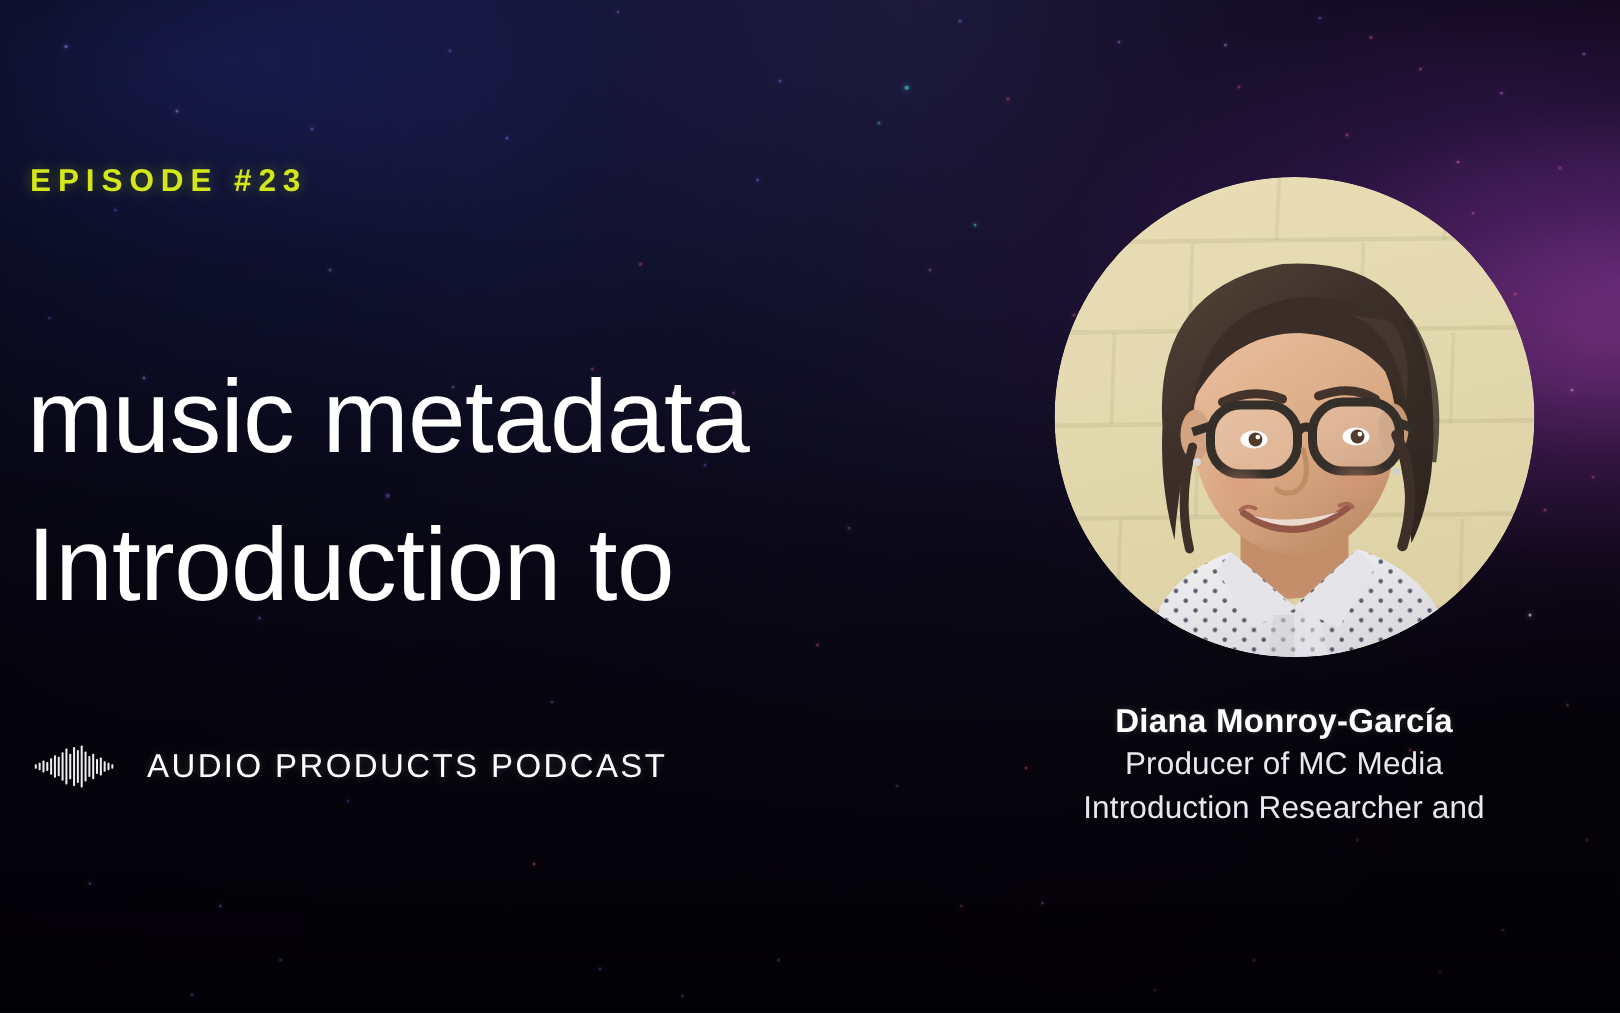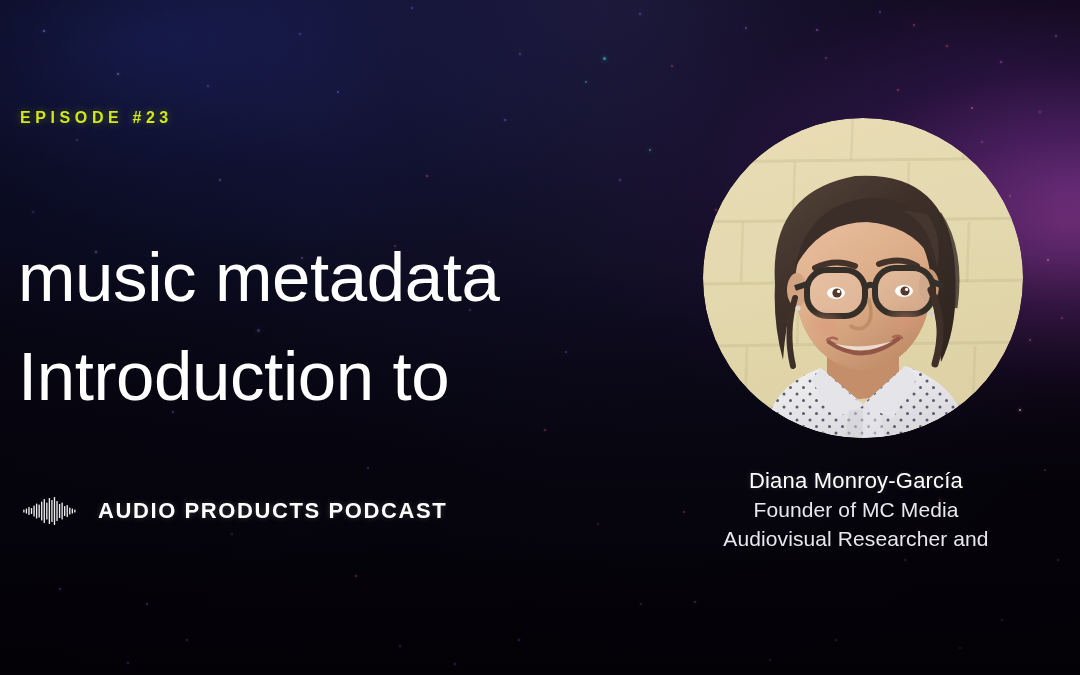--- a/index.html
+++ b/index.html
@@ -61,7 +61,7 @@
   
   .episode-label{
     position:absolute; left:20px; top:109px;
-    font-size:16px; font-weight:bold;
+    font-size:21px; font-weight:bold;
     letter-spacing:4.6px;
     color:#d2e81a;
     text-shadow:0 0 9px rgba(190,230,20,0.35);

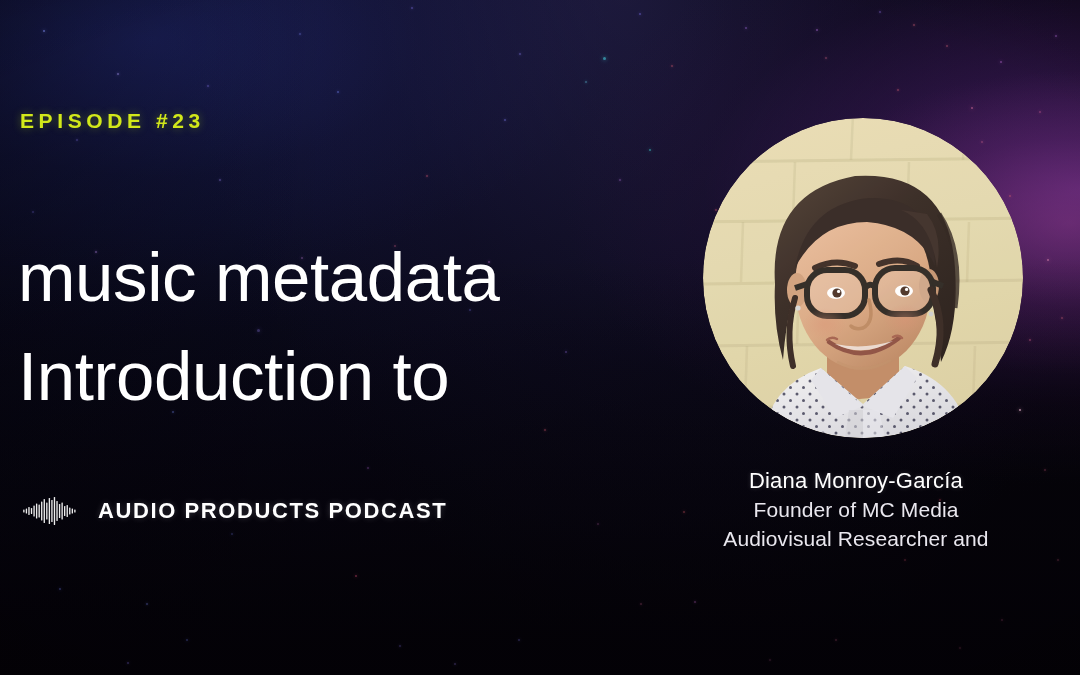--- a/index.html
+++ b/index.html
@@ -103,7 +103,7 @@
     width:352px; text-align:center;
   }
   .speaker-name{
-    font-size:22px; font-weight:normal; color:#ffffff;
+    font-size:22px; font-weight:bold; color:#ffffff;
     letter-spacing:0.2px; line-height:29px;
     text-shadow:0 0 5px rgba(255,255,255,0.18);
   }

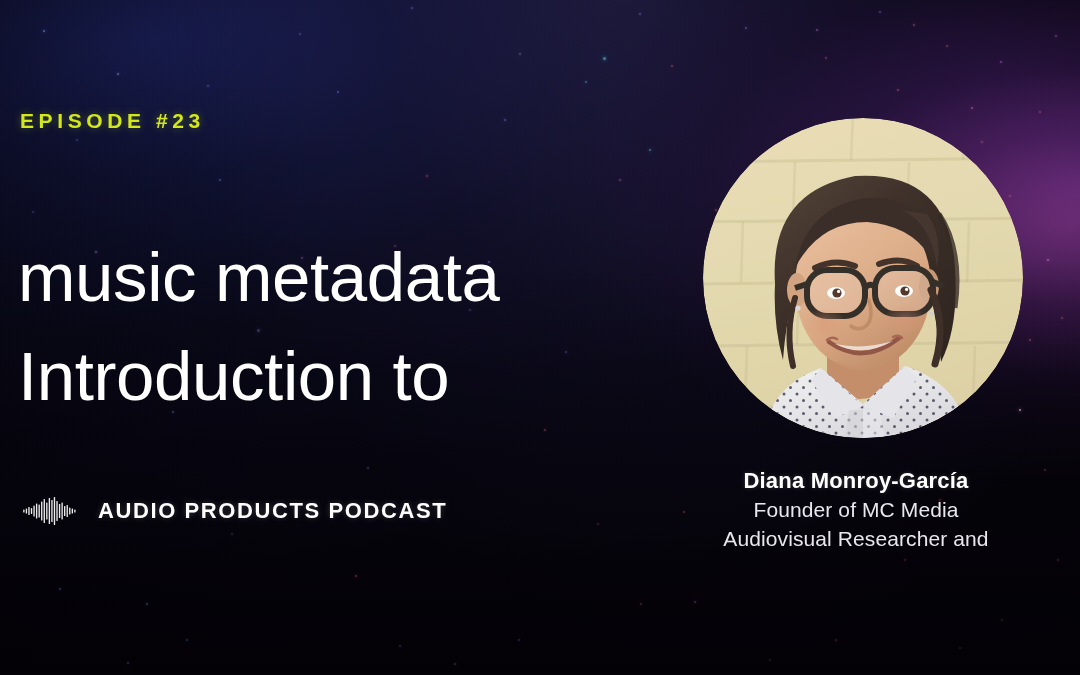--- a/index.html
+++ b/index.html
@@ -84,7 +84,7 @@
   }
   .waveform{ display:block; }
   .podcast-name{
-    font-size:22px; font-weight:bold;
+    font-size:22px; font-weight:normal;
     letter-spacing:1.6px; color:#ffffff;
     text-shadow:0 0 6px rgba(255,255,255,0.20);
   }

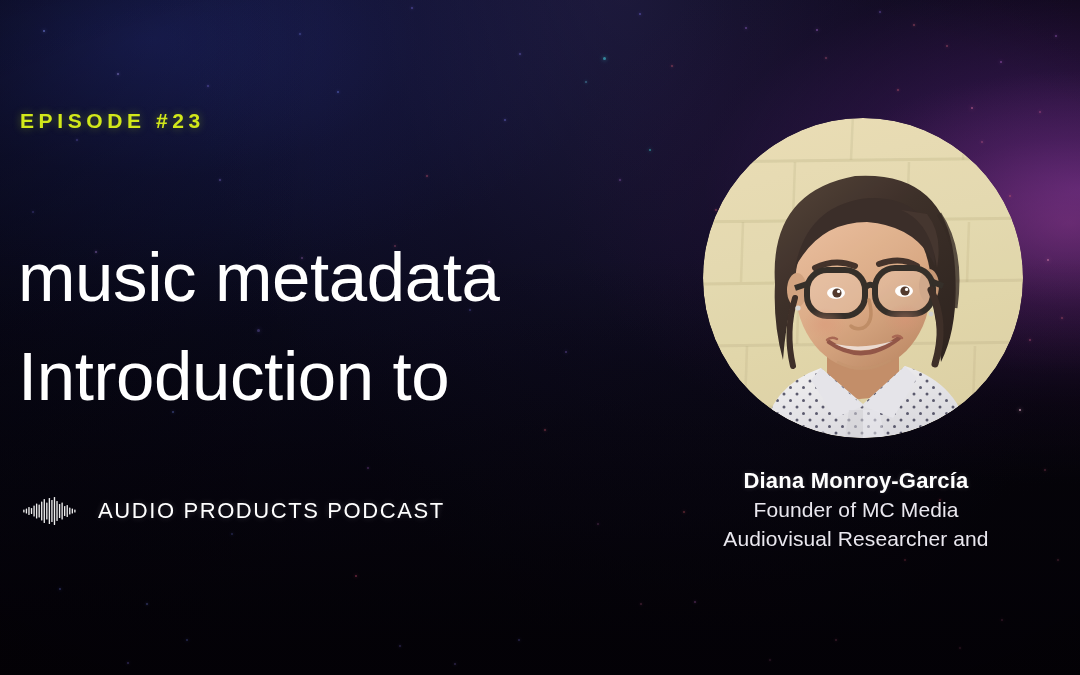--- a/index.html
+++ b/index.html
@@ -368,7 +368,7 @@
 
   <div class="speaker">
     <div class="speaker-name">Diana Monroy-García</div>
-    <div class="speaker-role">Founder of MC Media</div>
+    <div class="speaker-role">Producer of MC Media</div>
     <div class="speaker-role">Audiovisual Researcher and</div>
   </div>
 

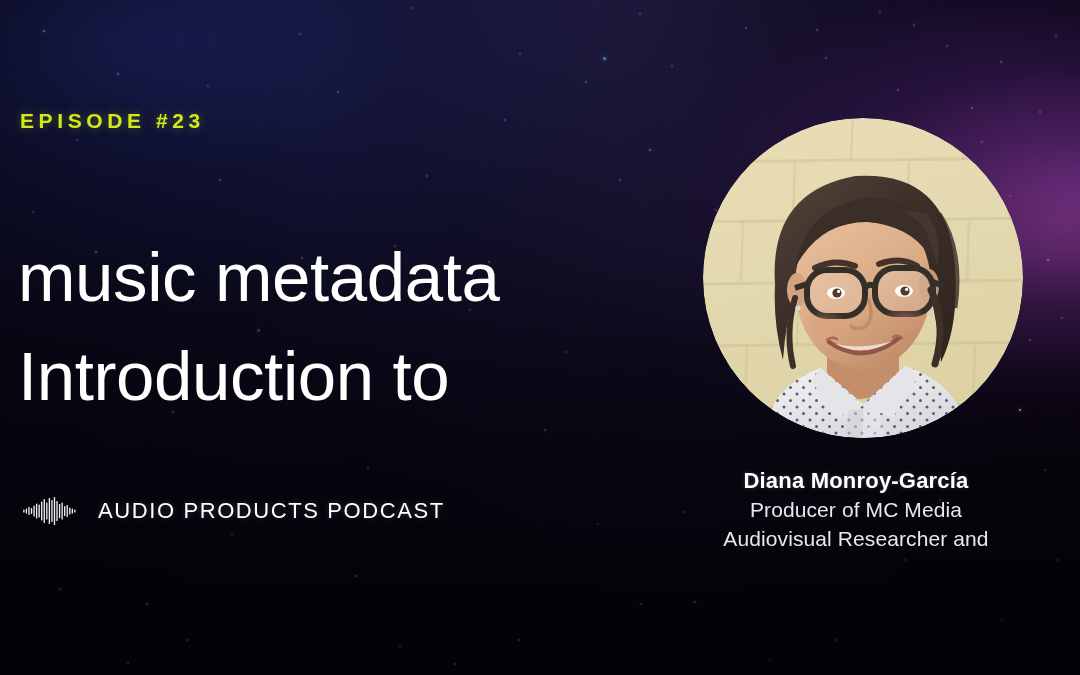--- a/index.html
+++ b/index.html
@@ -369,7 +369,7 @@
   <div class="speaker">
     <div class="speaker-name">Diana Monroy-García</div>
     <div class="speaker-role">Producer of MC Media</div>
-    <div class="speaker-role">Audiovisual Researcher and</div>
+    <div class="speaker-role">Introduction Researcher and</div>
   </div>
 
 </div>

